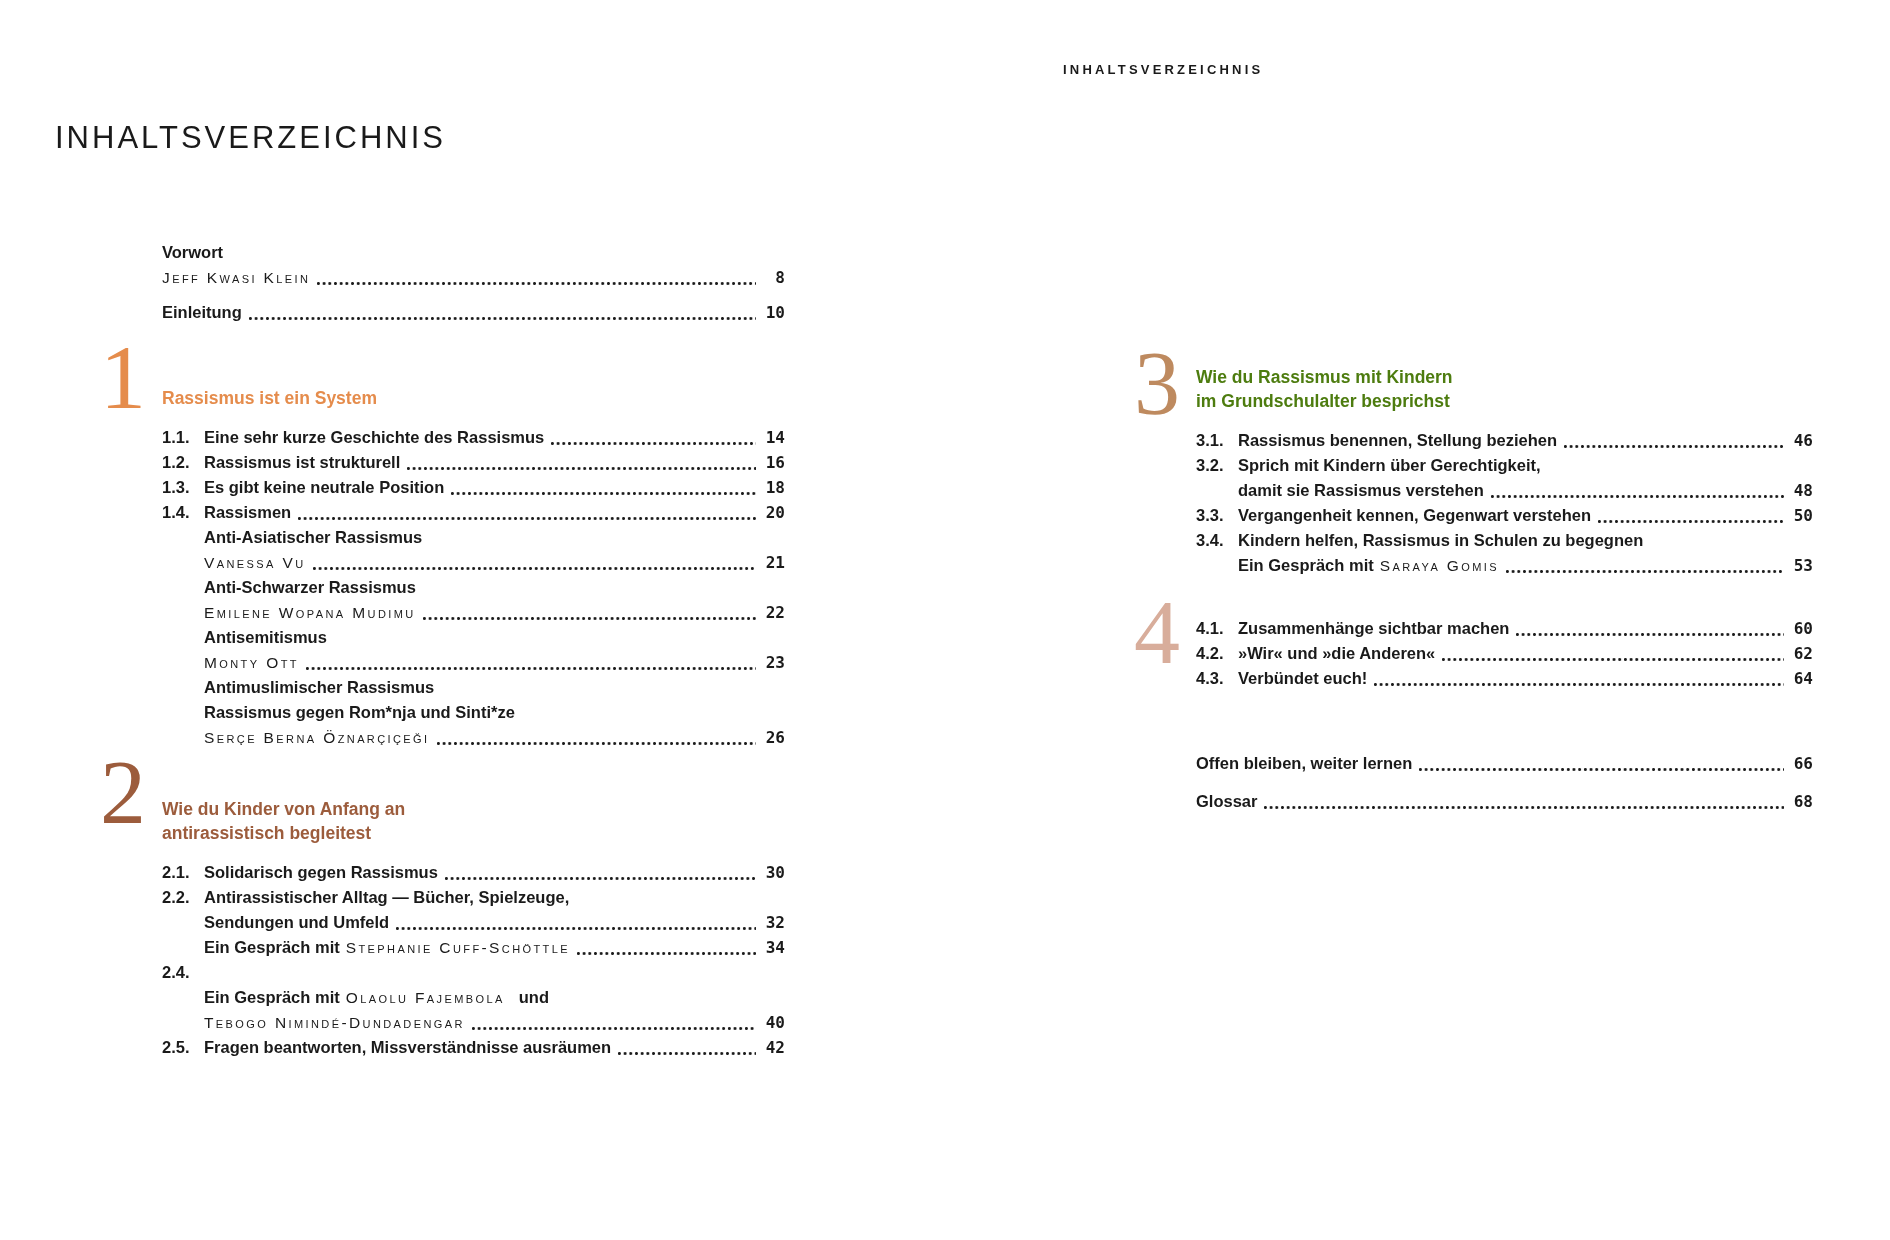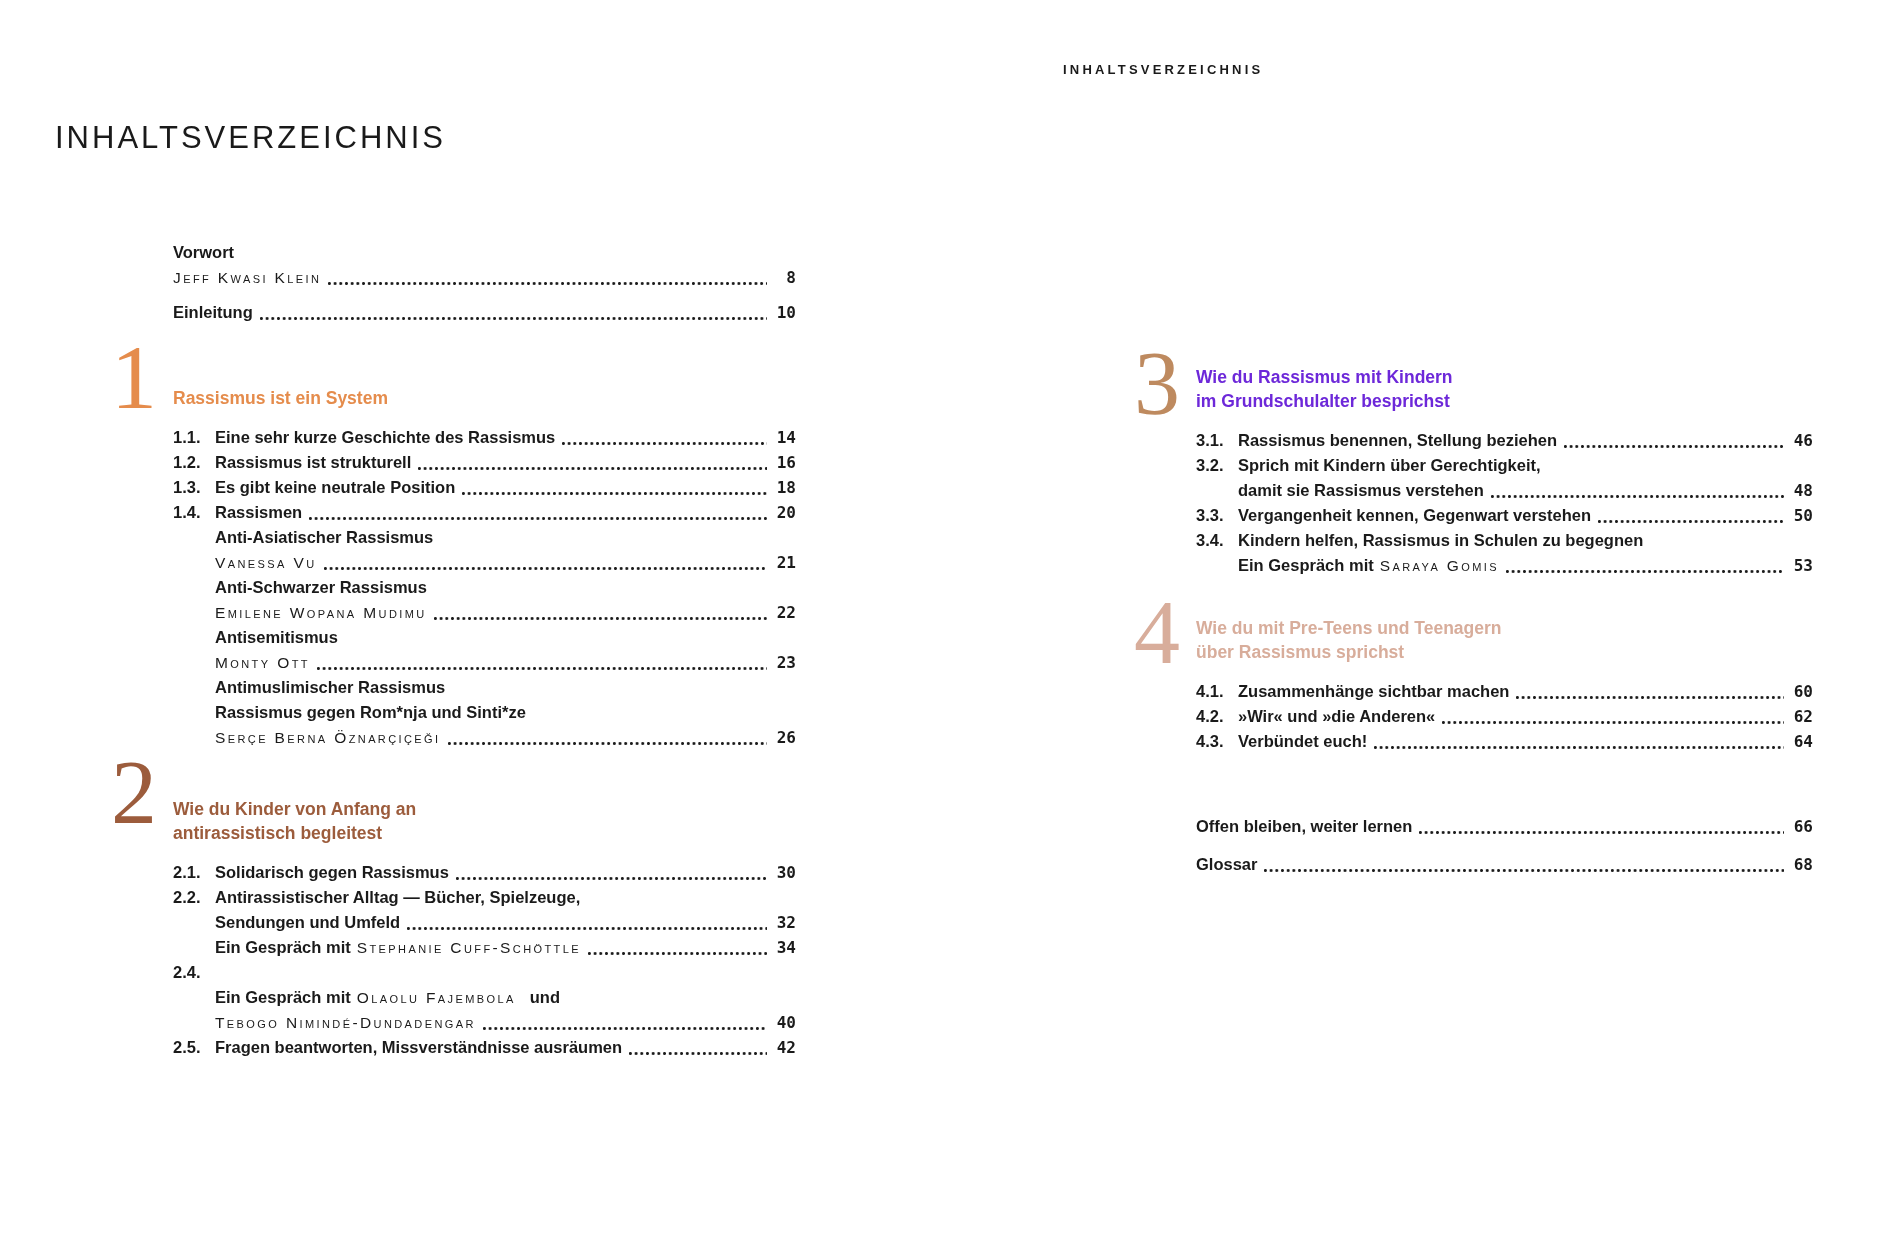--- a/index.html
+++ b/index.html
@@ -16,7 +16,7 @@
     font-size:31px;font-weight:500;letter-spacing:3px;
   }
   .col{position:absolute;}
-  .col-left{left:173px;top:240px;width:623px;}
+  .col-left{left:162px;top:240px;width:623px;}
   .col-right{left:1196px;top:365px;width:617px;}
 
   .row{display:flex;align-items:baseline;min-height:25px;line-height:25px;font-size:16.5px;}

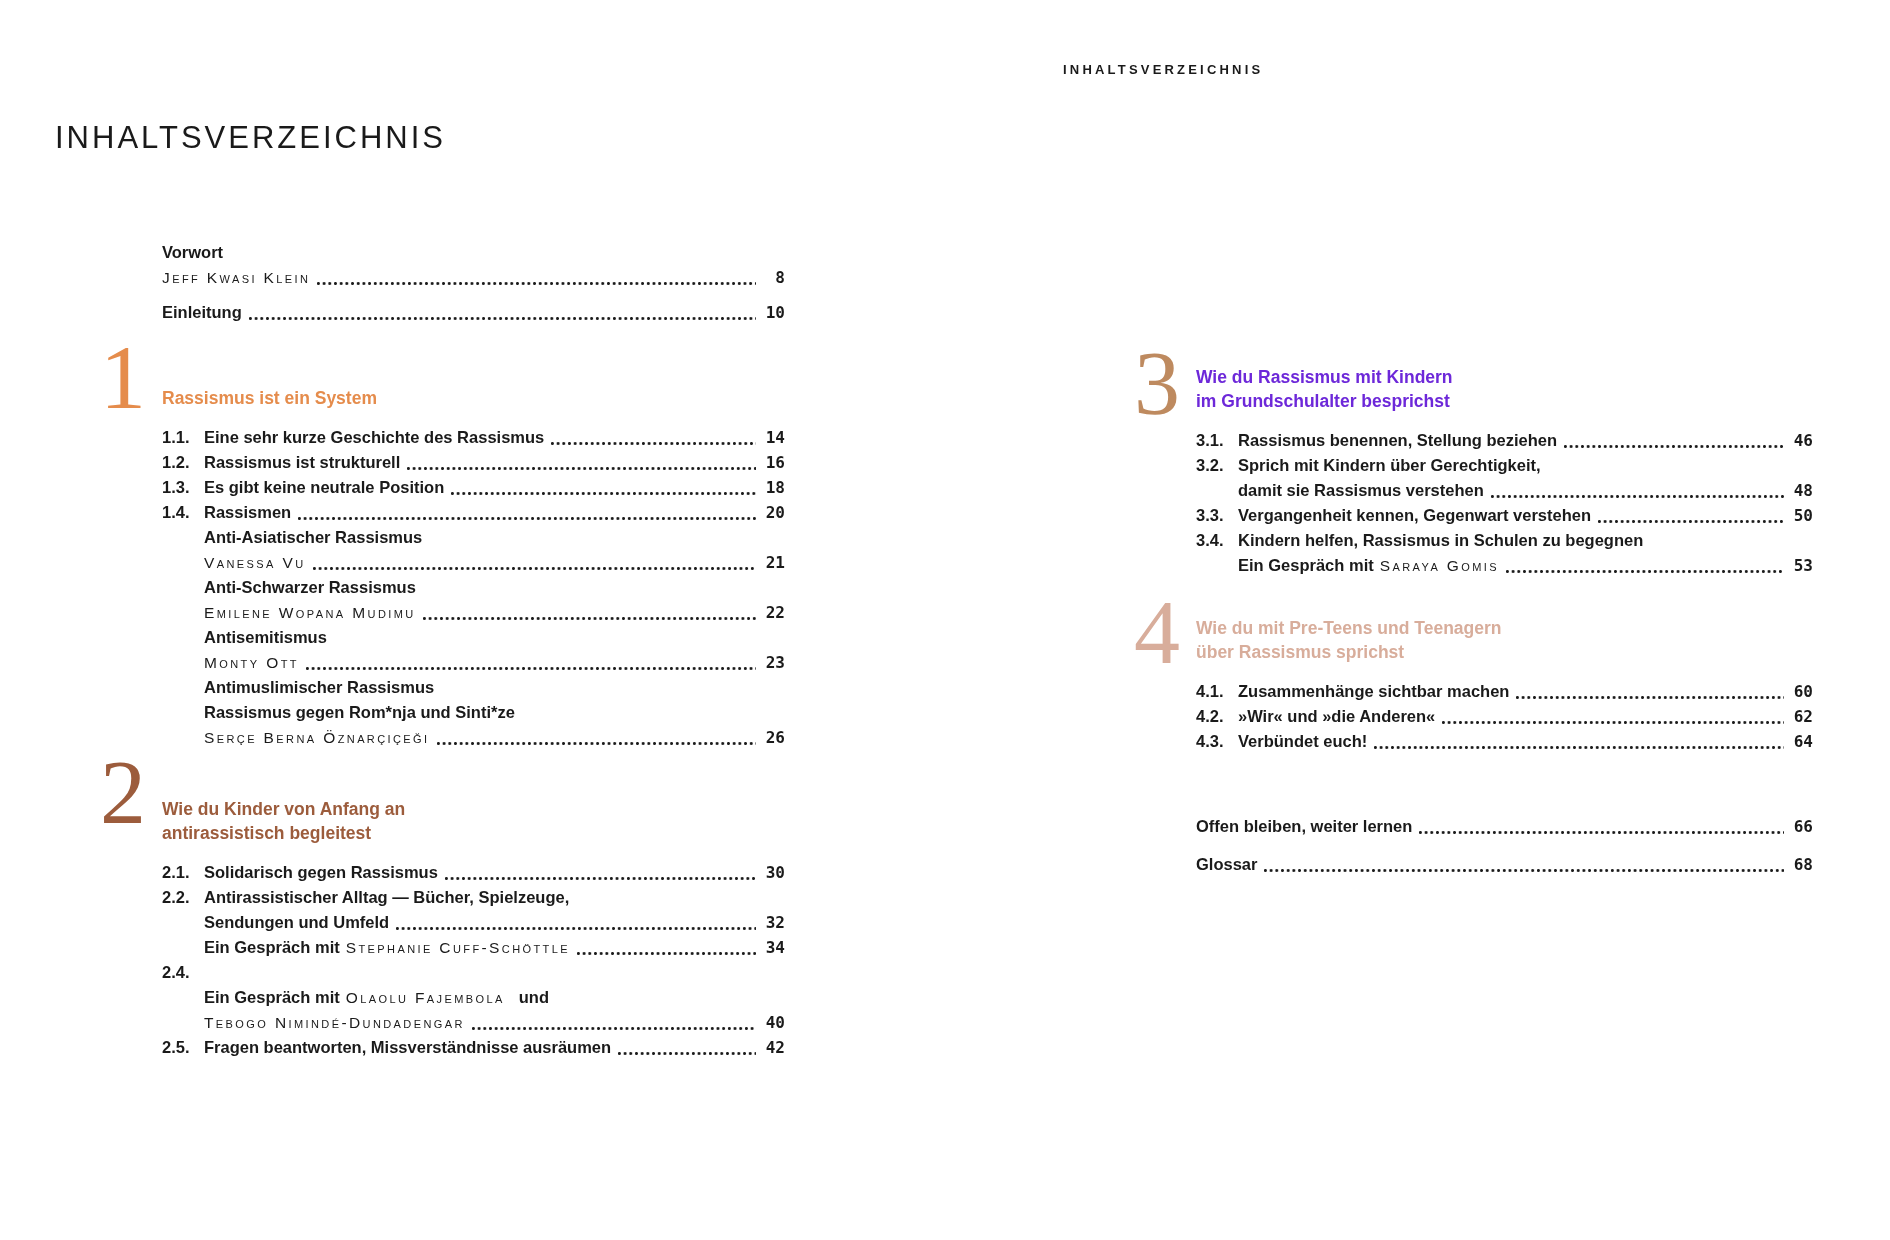--- a/index.html
+++ b/index.html
@@ -201,7 +201,7 @@
 
     <section class="chapter ch3">
       <div class="ch-num" style="color: rgb(190, 138, 95);">3</div>
-      <div class="ch-title" style="color: #6d28d9;">
+      <div class="ch-title" style="color: #4d7c0f;">
         <div>Wie du Rassismus mit Kindern</div>
         <div>im Grundschulalter besprichst</div>
       </div>

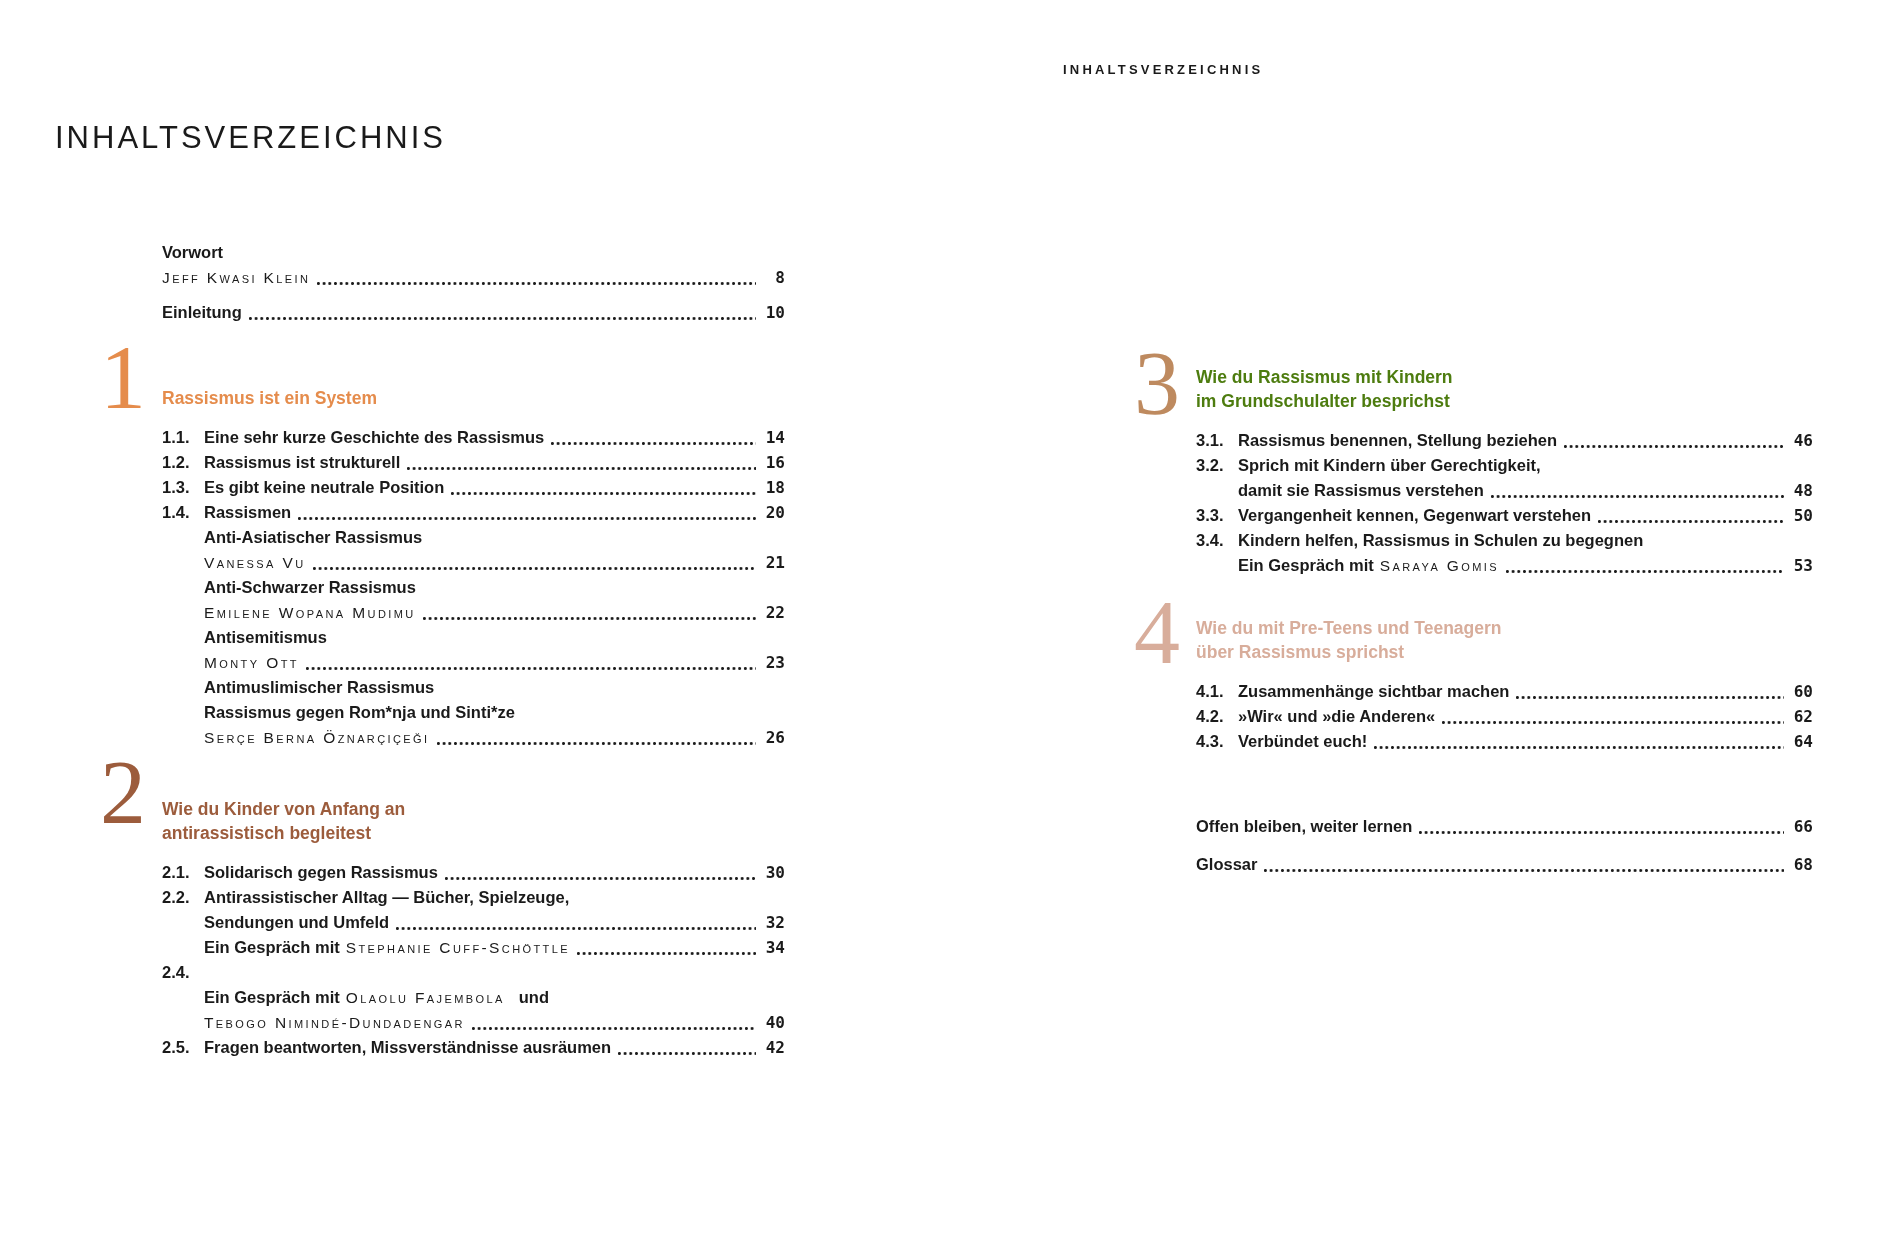--- a/index.html
+++ b/index.html
@@ -242,10 +242,6 @@
 
     <section class="chapter ch4">
       <div class="ch-num" style="color: rgb(216, 173, 155);">4</div>
-      <div class="ch-title" style="color: rgb(216, 173, 155);">
-        <div>Wie du mit Pre-Teens und Teenagern</div>
-        <div>über Rassismus sprichst</div>
-      </div>
       <div class="entries">
         <div class="row">
           <span class="num">4.1.</span>

